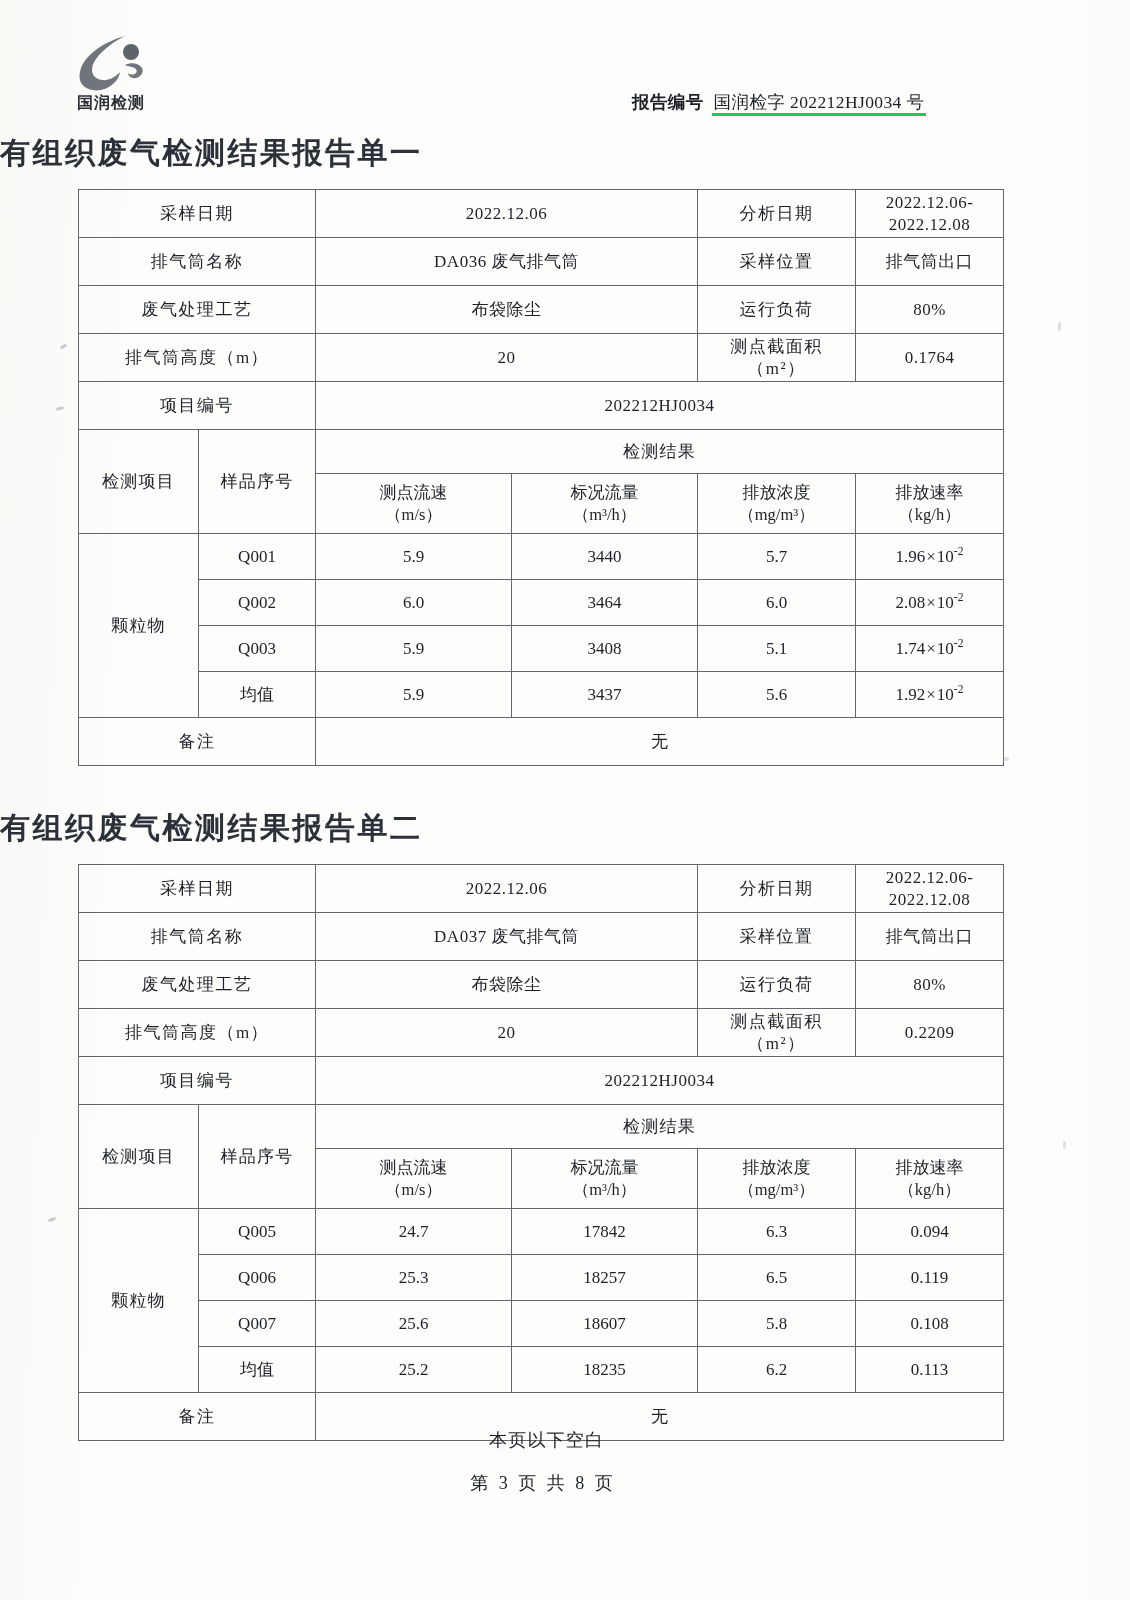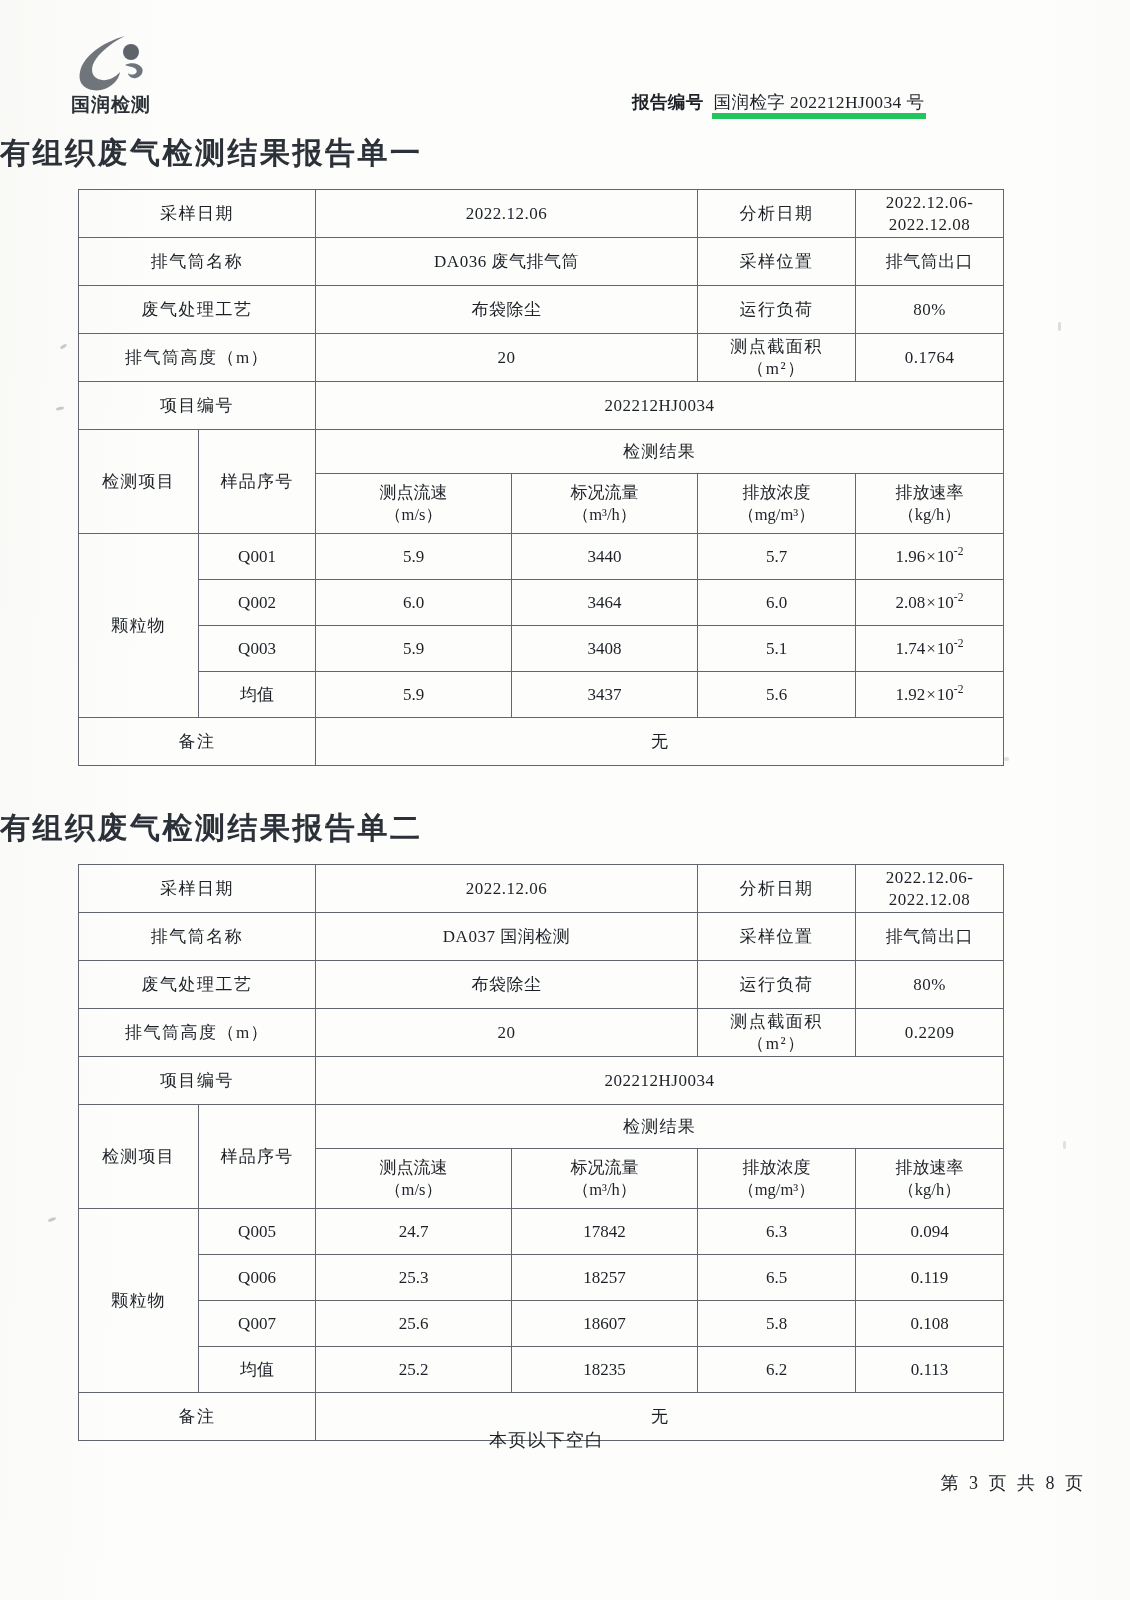--- a/index.html
+++ b/index.html
@@ -53,7 +53,7 @@
   .logo-text {
     font-family: "Liberation Sans", "DejaVu Sans", sans-serif;
     font-weight: bold;
-    font-size: 19px;
+    font-size: 16px;
     letter-spacing: 1px;
     color: #2b2f36;
     margin-top: 1px;

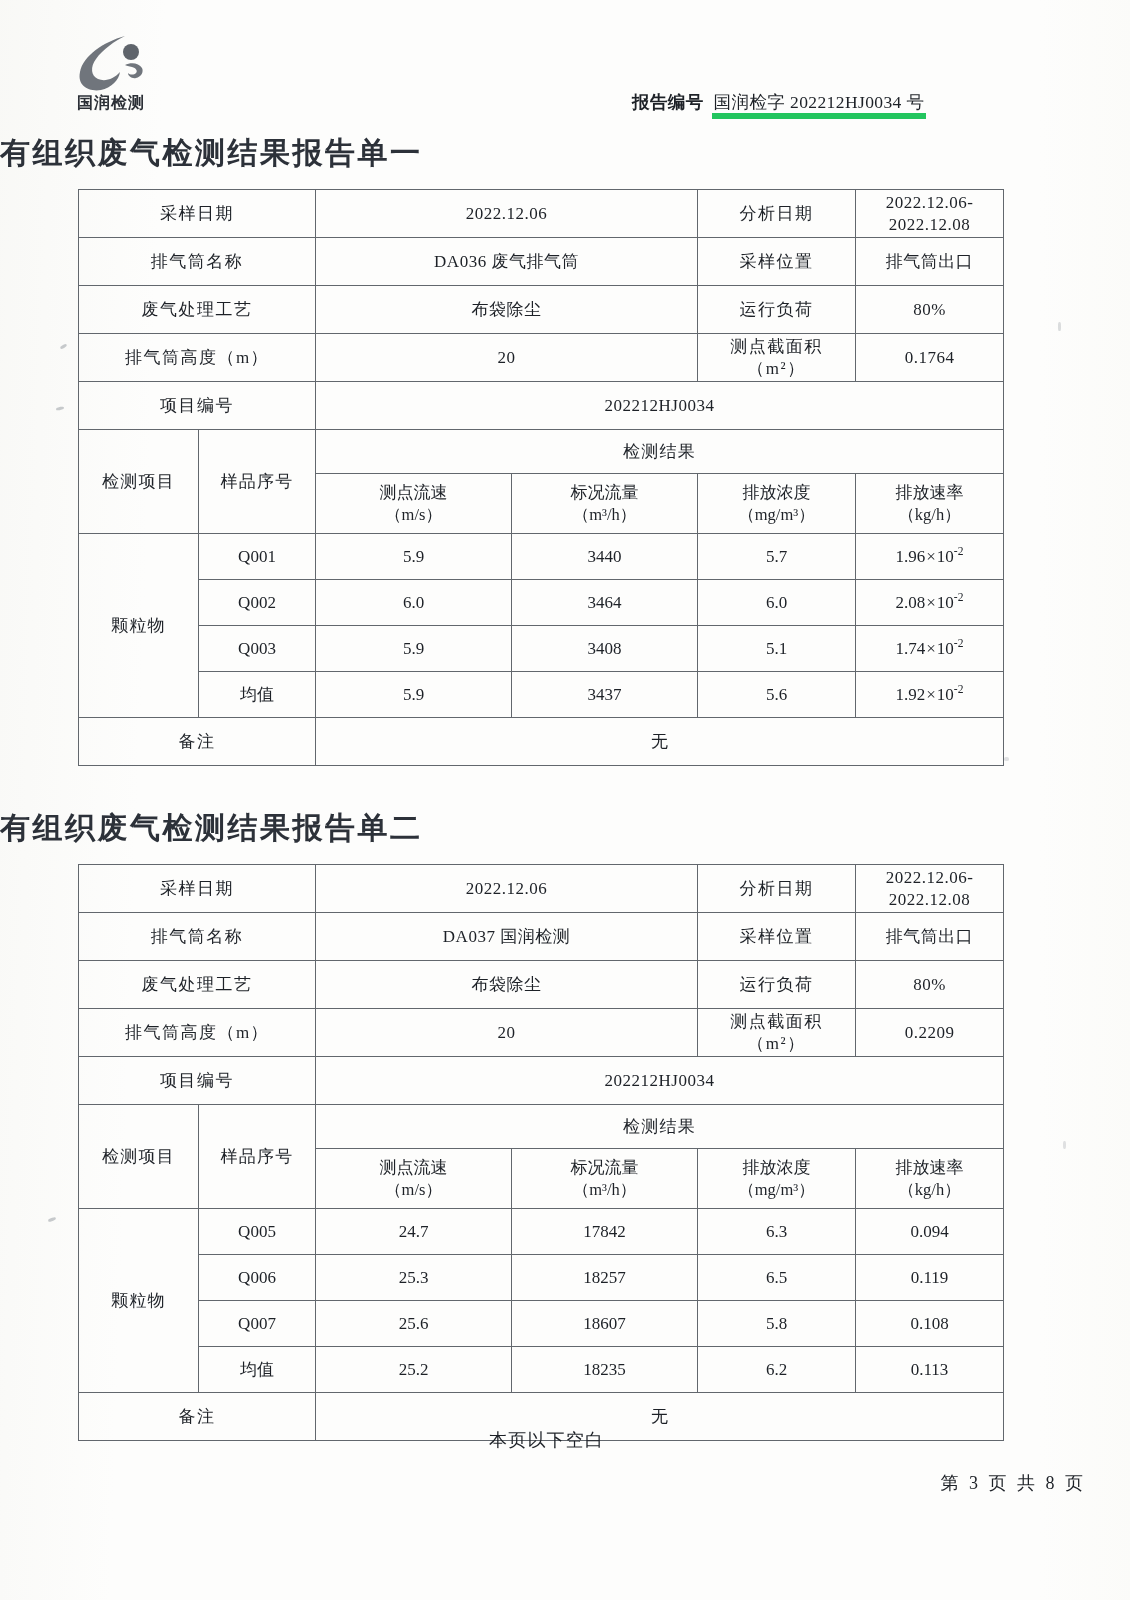--- a/index.html
+++ b/index.html
@@ -69,7 +69,7 @@
   }
   .report-no .lbl { margin-right: 8px; font-weight: bold; }
   .report-no .val {
-    border-bottom: 6px solid #22c55e;
+    border-bottom: 3px solid #22c55e;
     padding: 0 2px 1px 2px;
   }
 

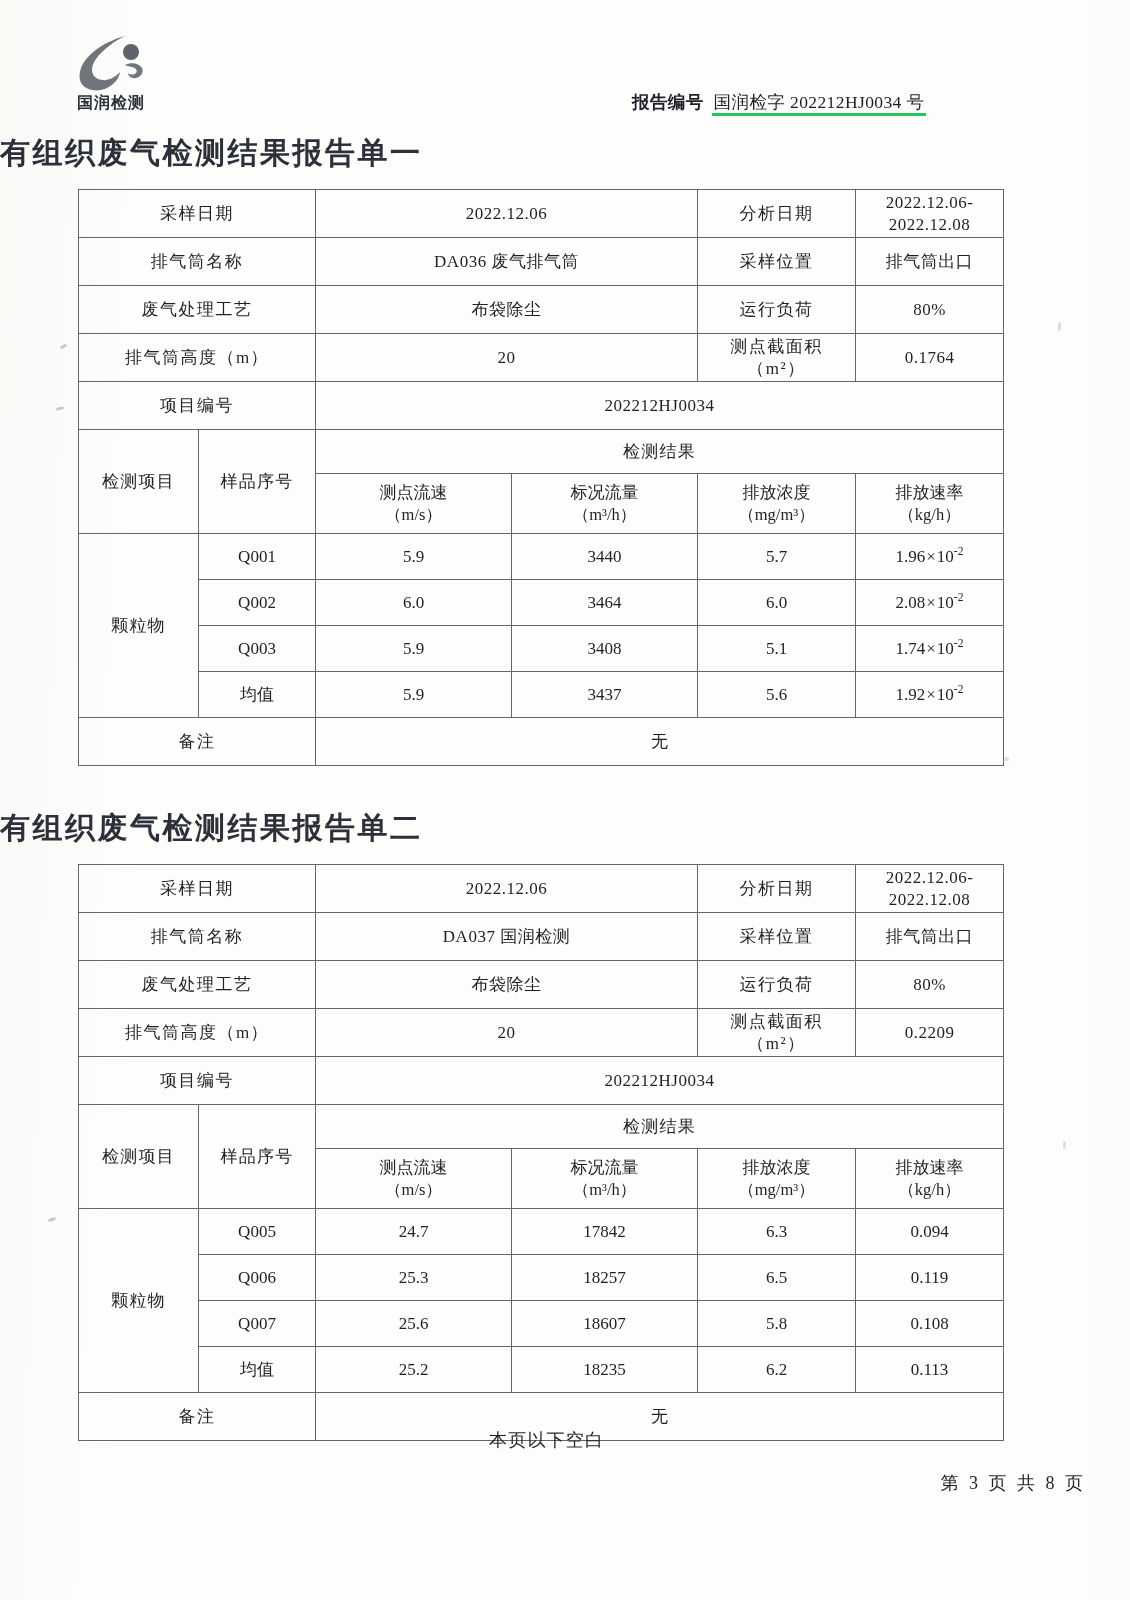--- a/index.html
+++ b/index.html
@@ -293,7 +293,7 @@
       </tr>
       <tr class="tall">
         <td colspan="2" class="cell-label">排气筒名称</td>
-        <td colspan="2" class="cell-val">DA037 国润检测</td>
+        <td colspan="2" class="cell-val">DA037 废气排气筒</td>
         <td class="cell-label">采样位置</td>
         <td class="cell-val">排气筒出口</td>
       </tr>

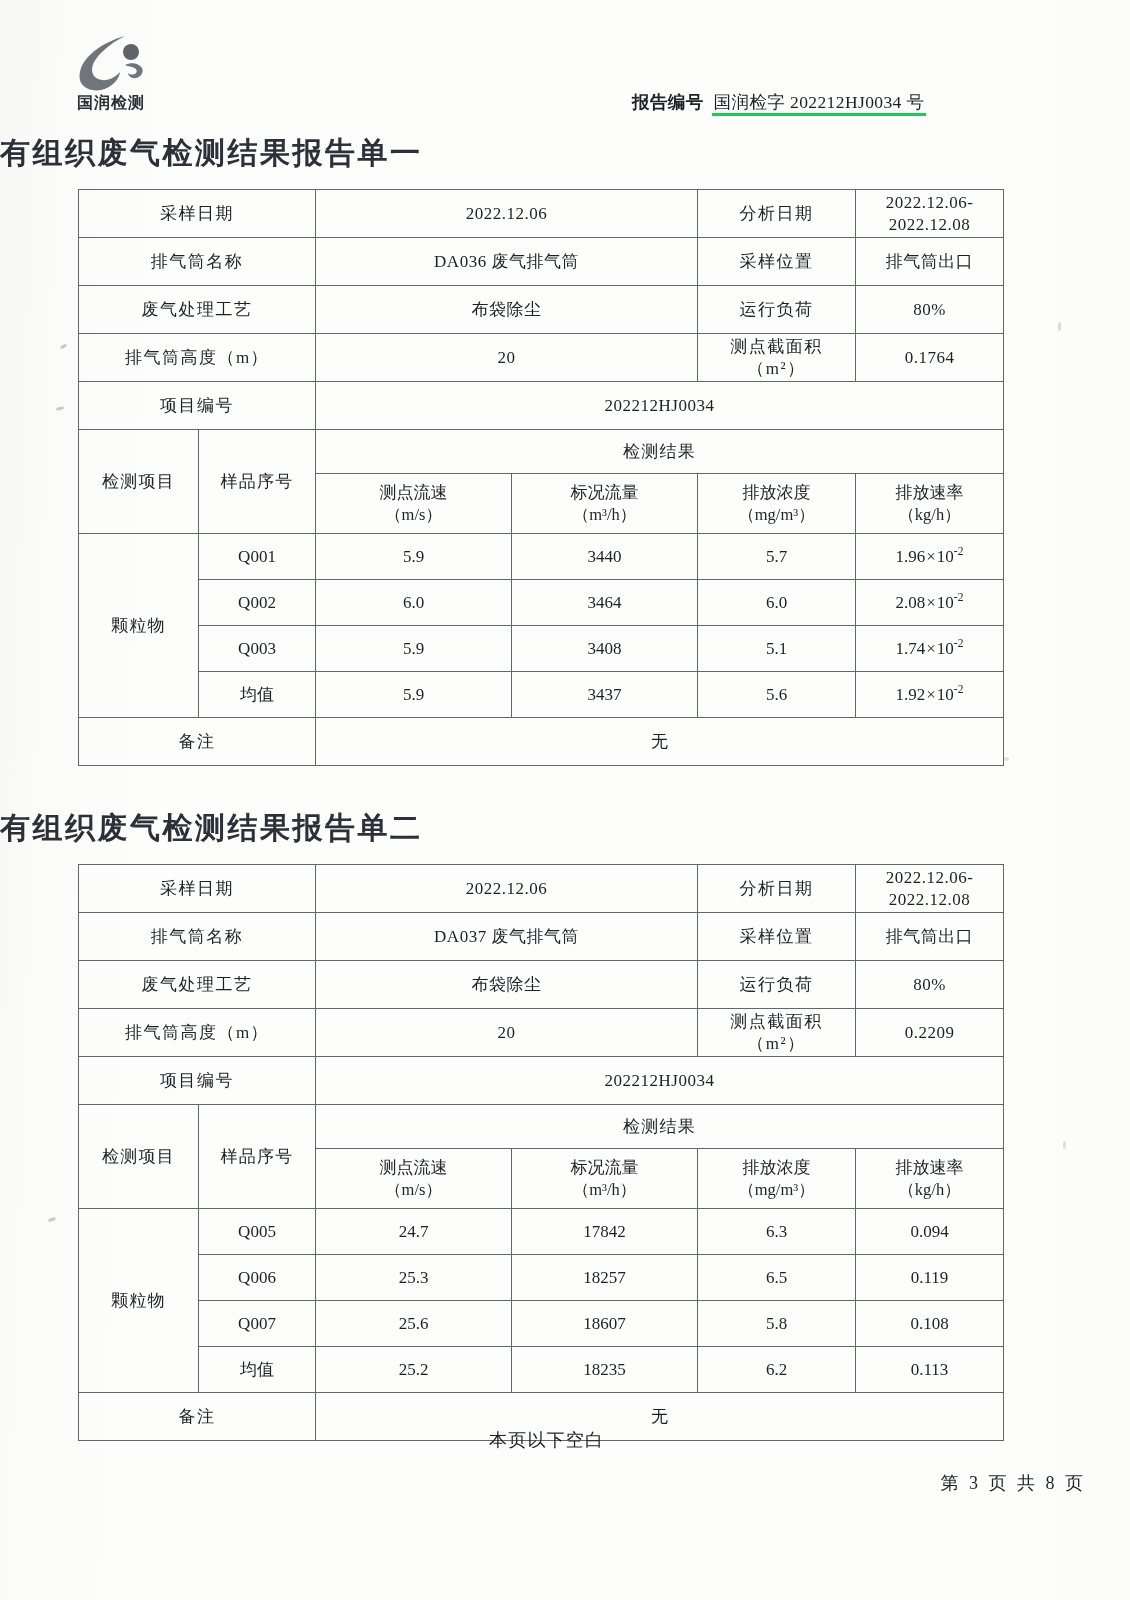--- a/index.html
+++ b/index.html
@@ -134,7 +134,7 @@
     position: absolute;
     top: 1471px;
     left: 0; right: 0;
-    text-align: right;
+    text-align: center;
     padding-right: 44px;
     font-size: 18px;
     letter-spacing: 3px;

